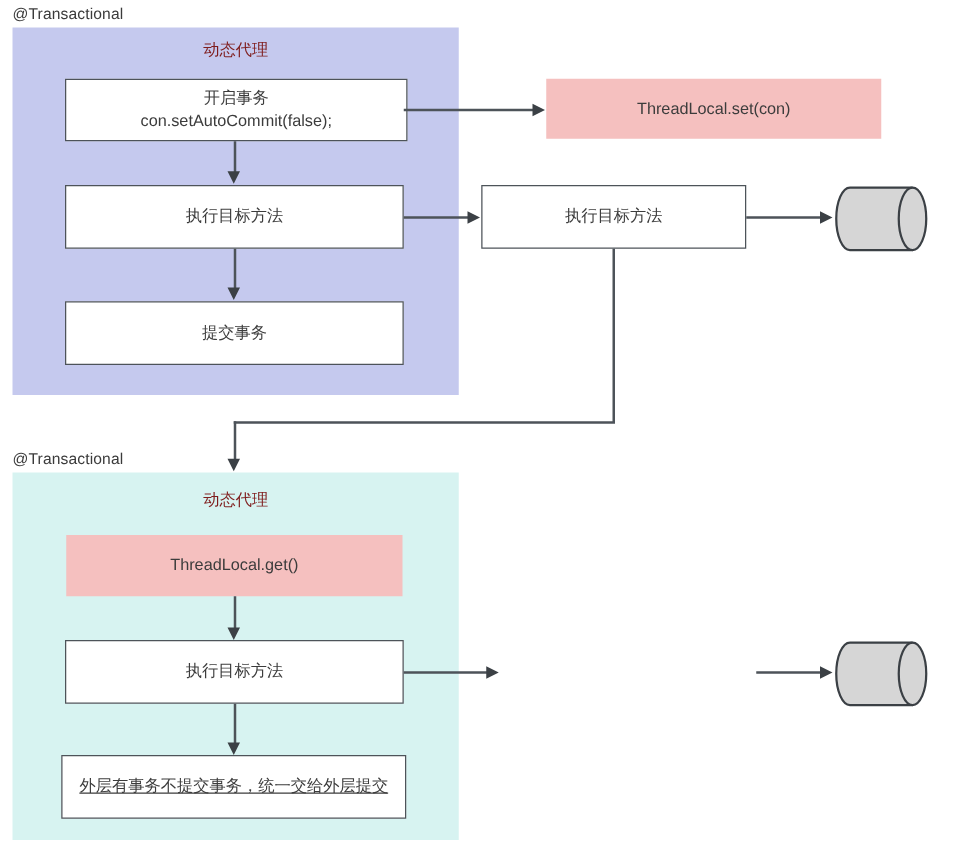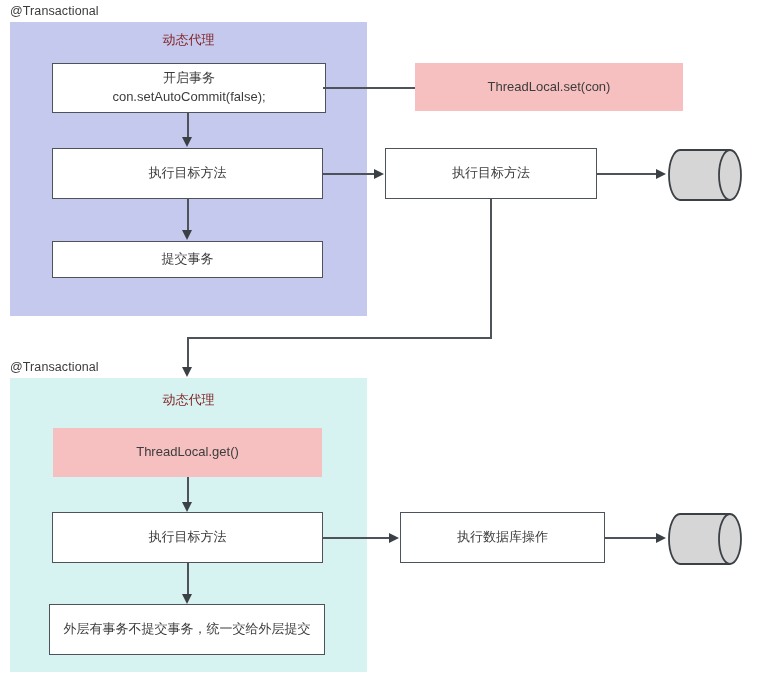--- a/index.html
+++ b/index.html
@@ -116,7 +116,7 @@
   <div class="edge h" style="left:323px; top:87px; width:104px;"></div>
   <div class="arrowhead right" style="left:426px; top:82.5px;"></div>
 
-  <div class="node pink" style="left:415px; top:63px; width:268px; height:48px;">
+  <div class="node pink" style="left:437px; top:63px; width:268px; height:48px;">
     <span class="label">ThreadLocal.set(con)</span>
   </div>
 

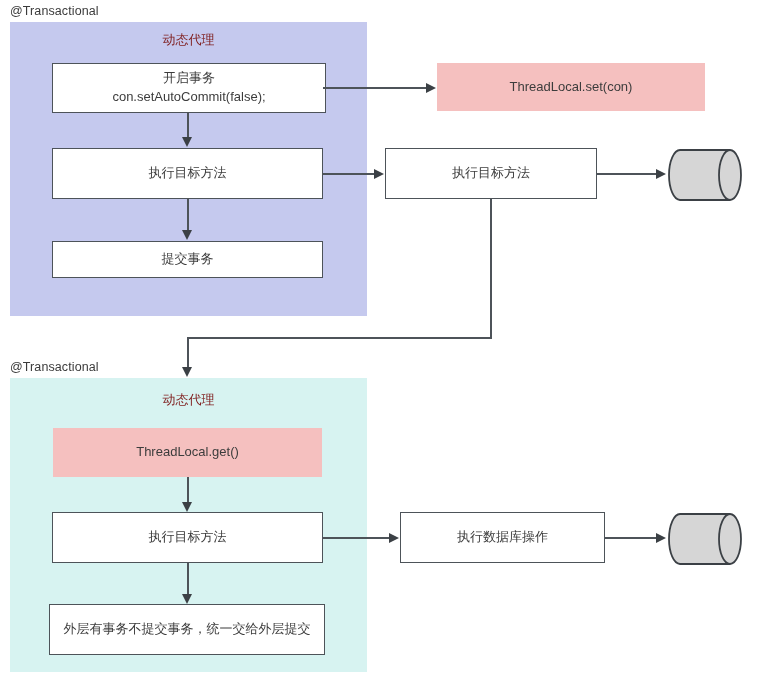--- a/index.html
+++ b/index.html
@@ -103,7 +103,7 @@
     <span class="label">执行目标方法</span>
   </div>
 
-  <div class="node box" style="left:52px; top:241px; width:271px; height:37px;">
+  <div class="node box" style="left:52px; top:241px; width:271px; height:51px;">
     <span class="label">提交事务</span>
   </div>
 

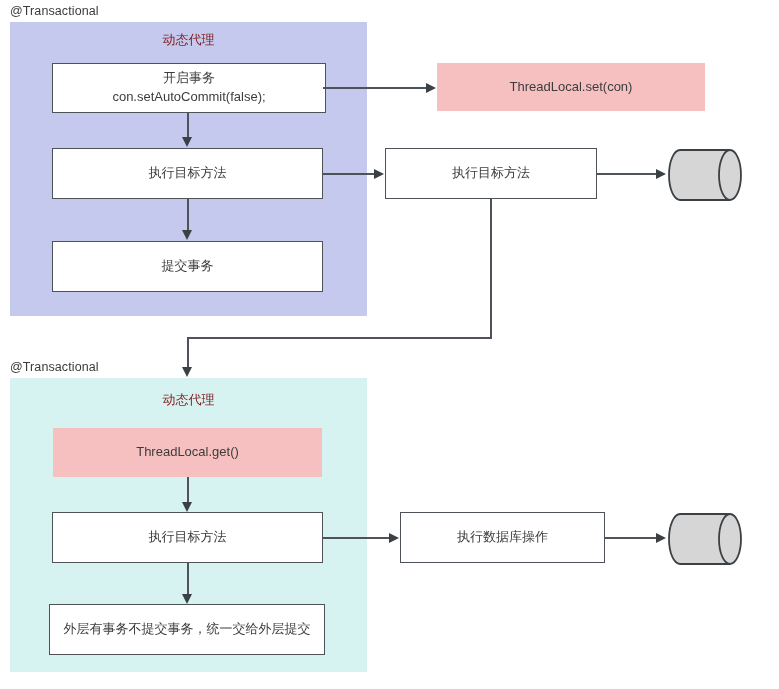--- a/index.html
+++ b/index.html
@@ -169,9 +169,6 @@
   <div class="edge h" style="left:323px; top:537px; width:67px;"></div>
   <div class="arrowhead right" style="left:389px; top:532.5px;"></div>
 
-  <div class="node box" style="left:400px; top:512px; width:205px; height:51px;">
-    <span class="label">执行数据库操作</span>
-  </div>
 
   <div class="edge h" style="left:605px; top:537px; width:52px;"></div>
   <div class="arrowhead right" style="left:656px; top:532.5px;"></div>

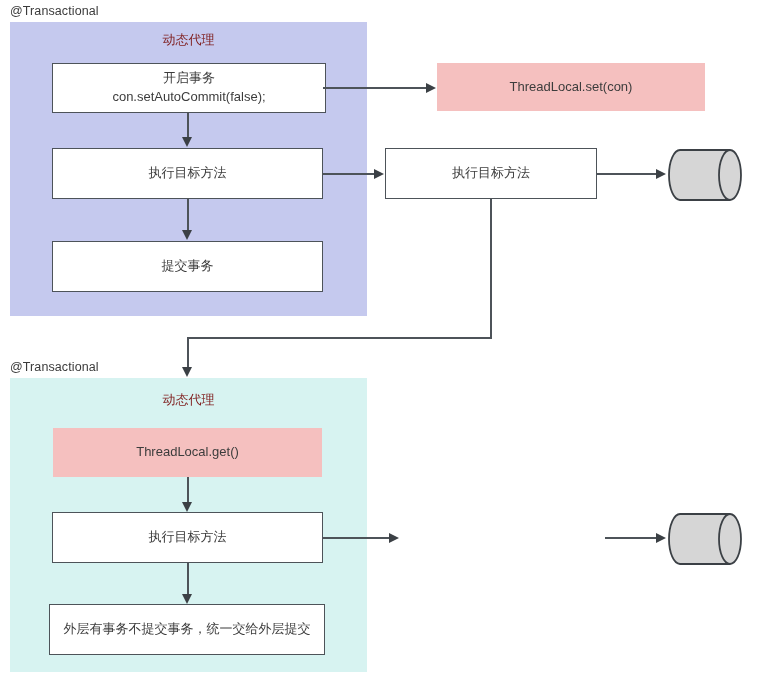--- a/index.html
+++ b/index.html
@@ -162,7 +162,7 @@
   <div class="edge v" style="left:187px; top:563px; height:32px;"></div>
   <div class="arrowhead down" style="left:182px; top:594px;"></div>
 
-  <div class="node box" style="left:49px; top:604px; width:276px; height:51px;">
+  <div class="node box" style="left:49px; top:604px; width:276px; height:51px;text-decoration:underline;">
     <span class="label">外层有事务不提交事务，统一交给外层提交</span>
   </div>
 

